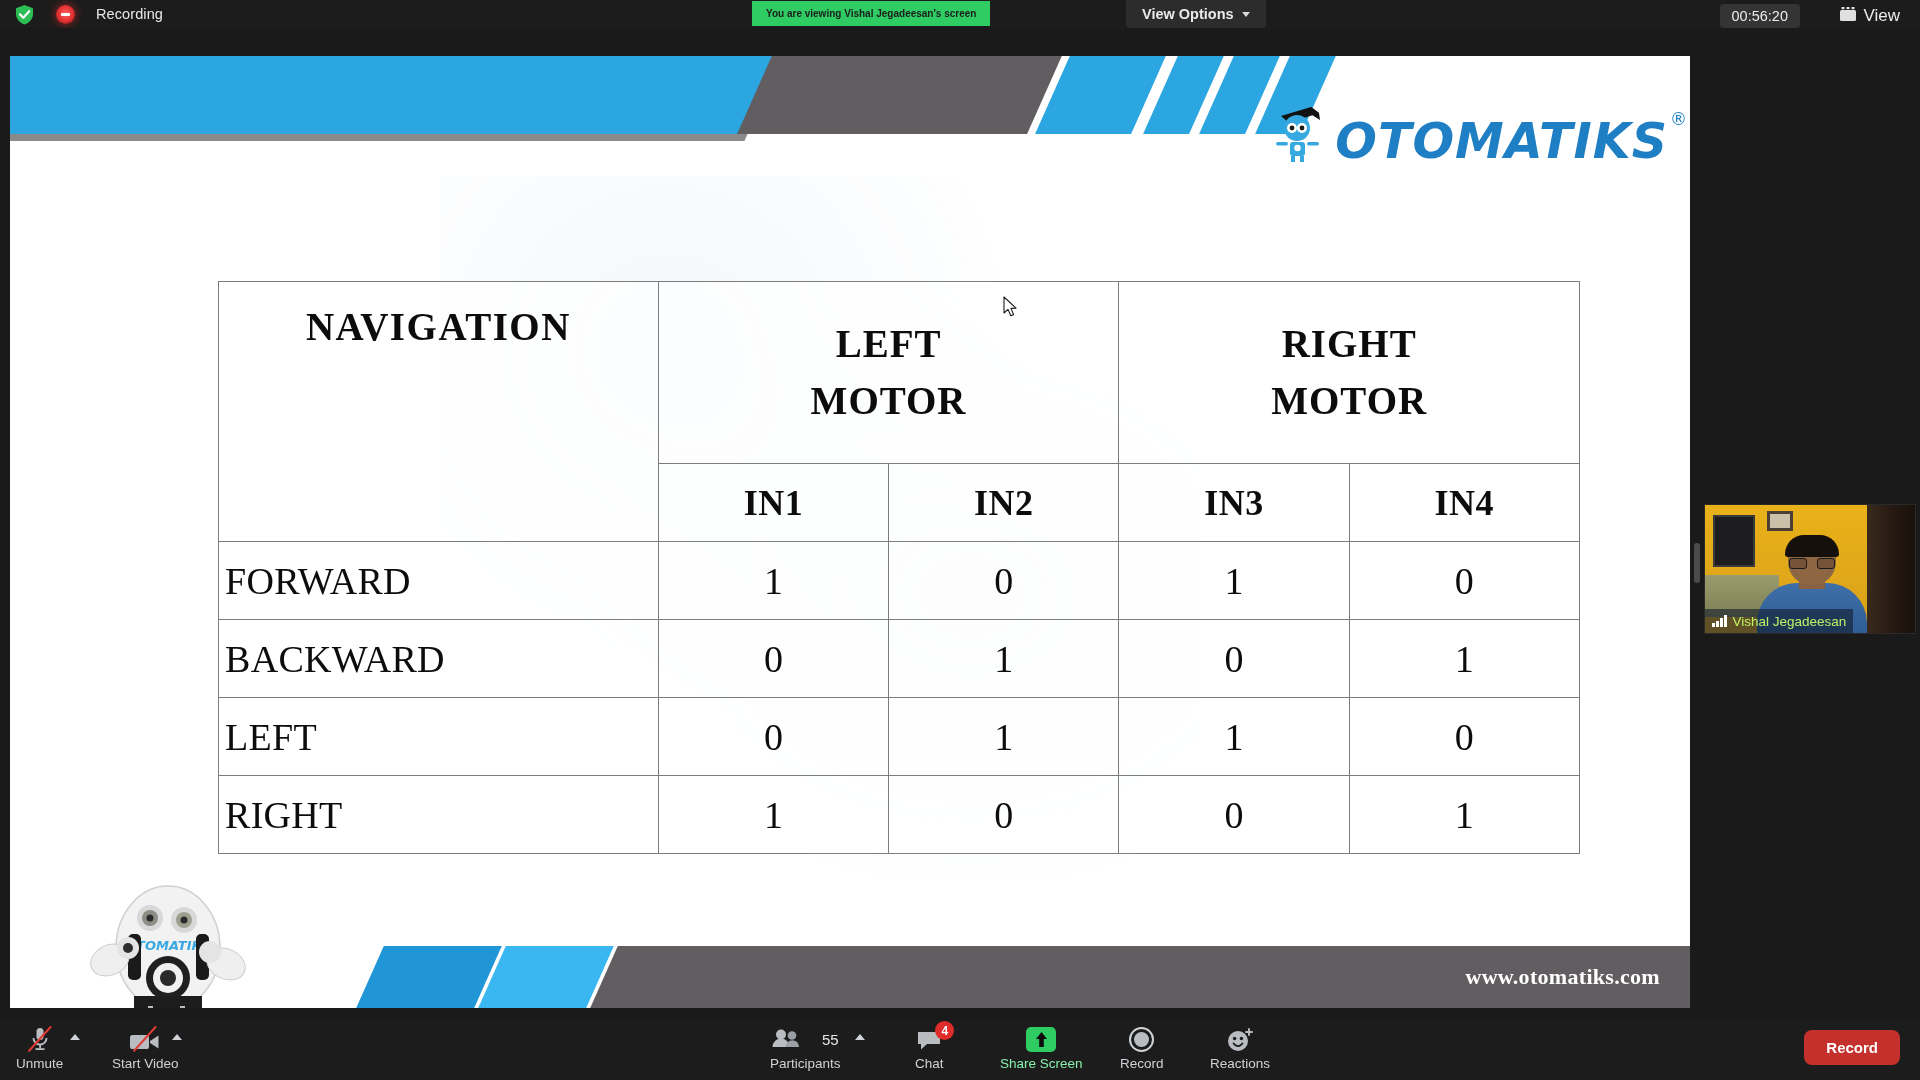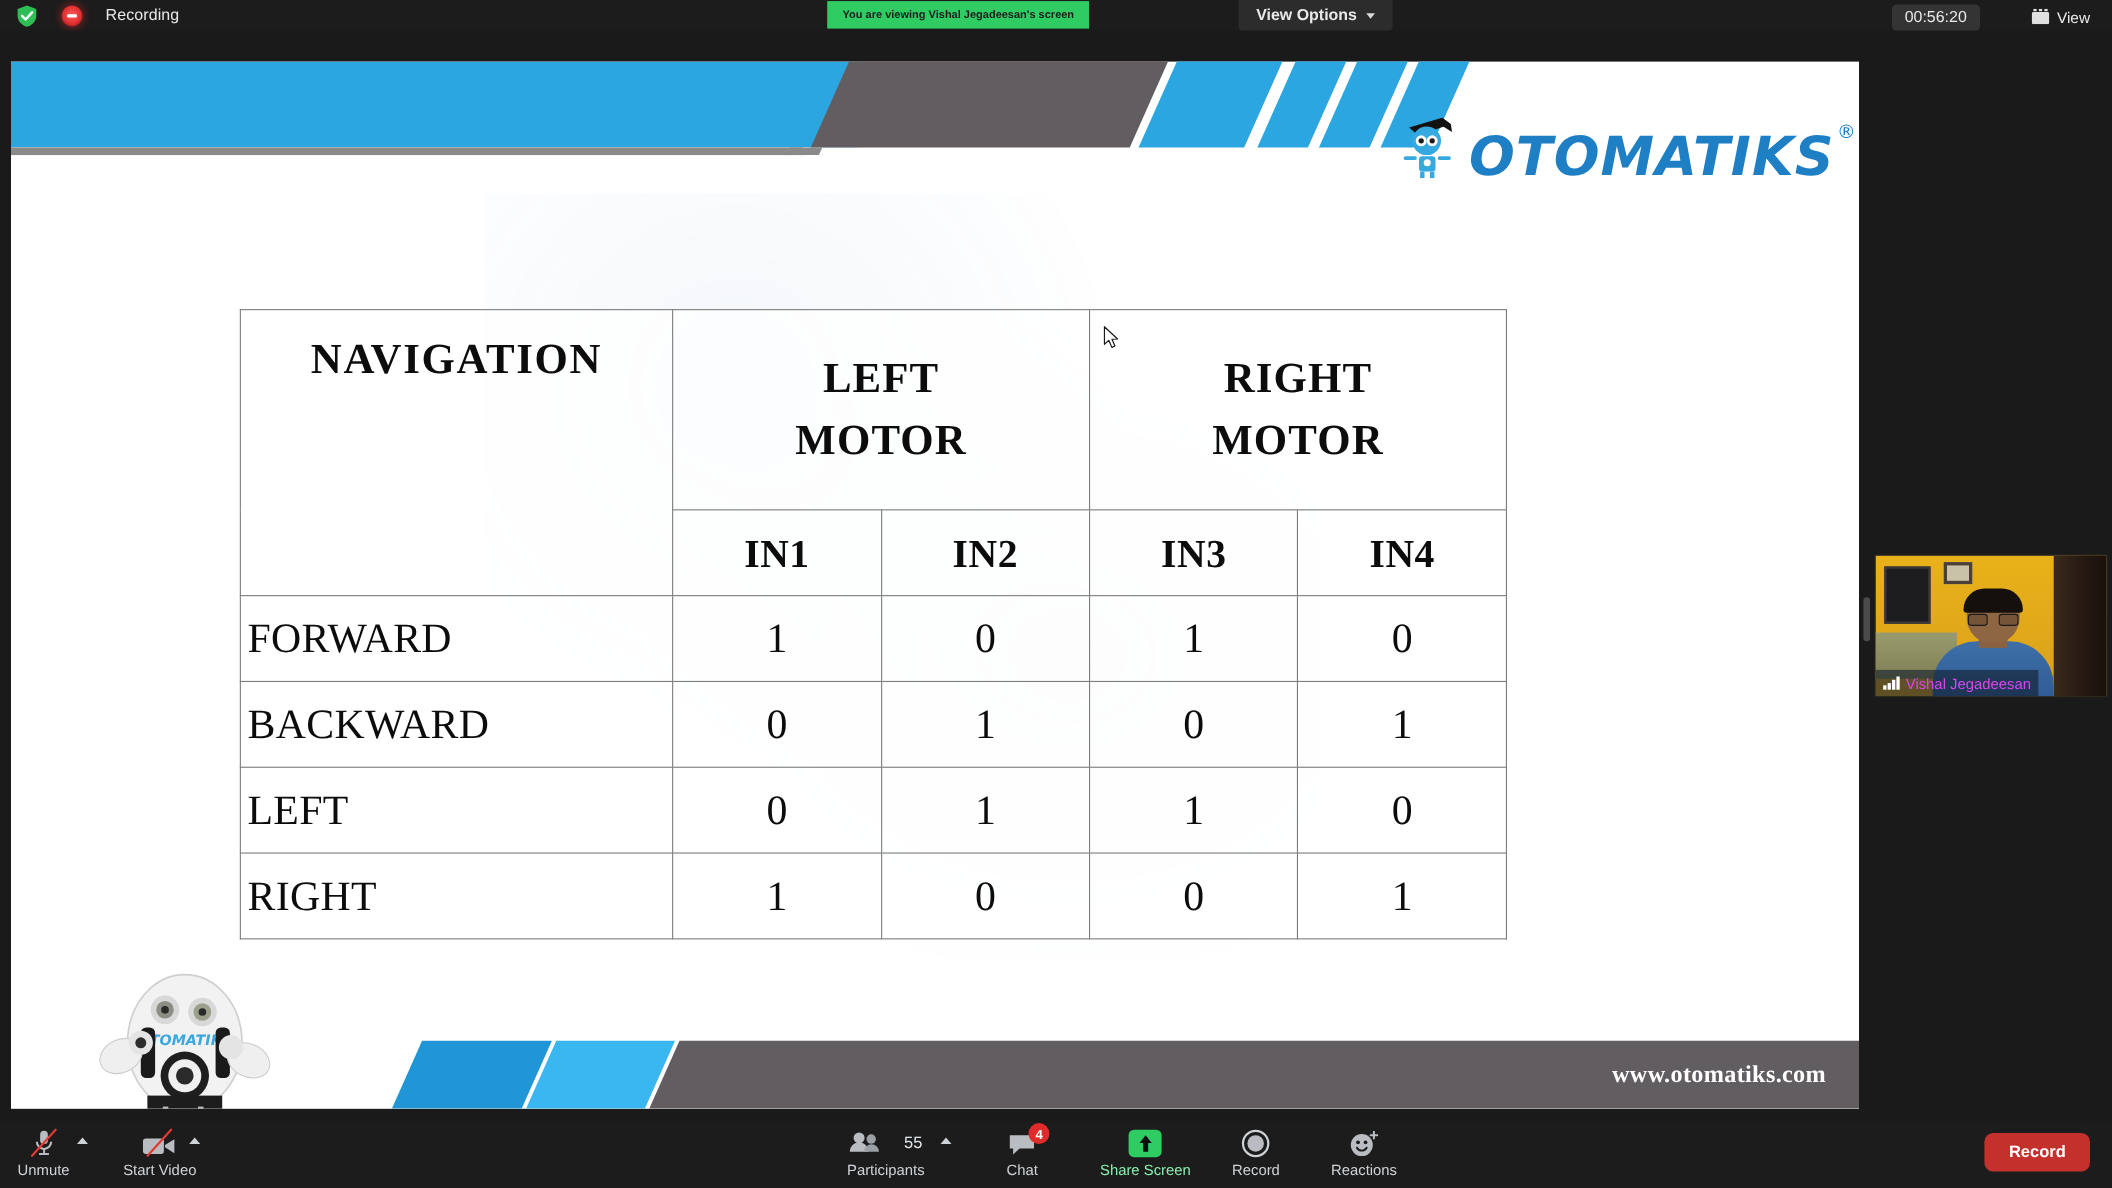--- a/index.html
+++ b/index.html
@@ -54,7 +54,7 @@
   }
   .viewbtn{
     position:absolute; right:14px; top:4px; height:24px;
-    color:#eaeaea; font-size:14px;
+    color:#eaeaea; font-size:17px;
     display:flex; align-items:center; gap:7px; padding:0 6px;
   }
   .grid-ic{ display:block; }

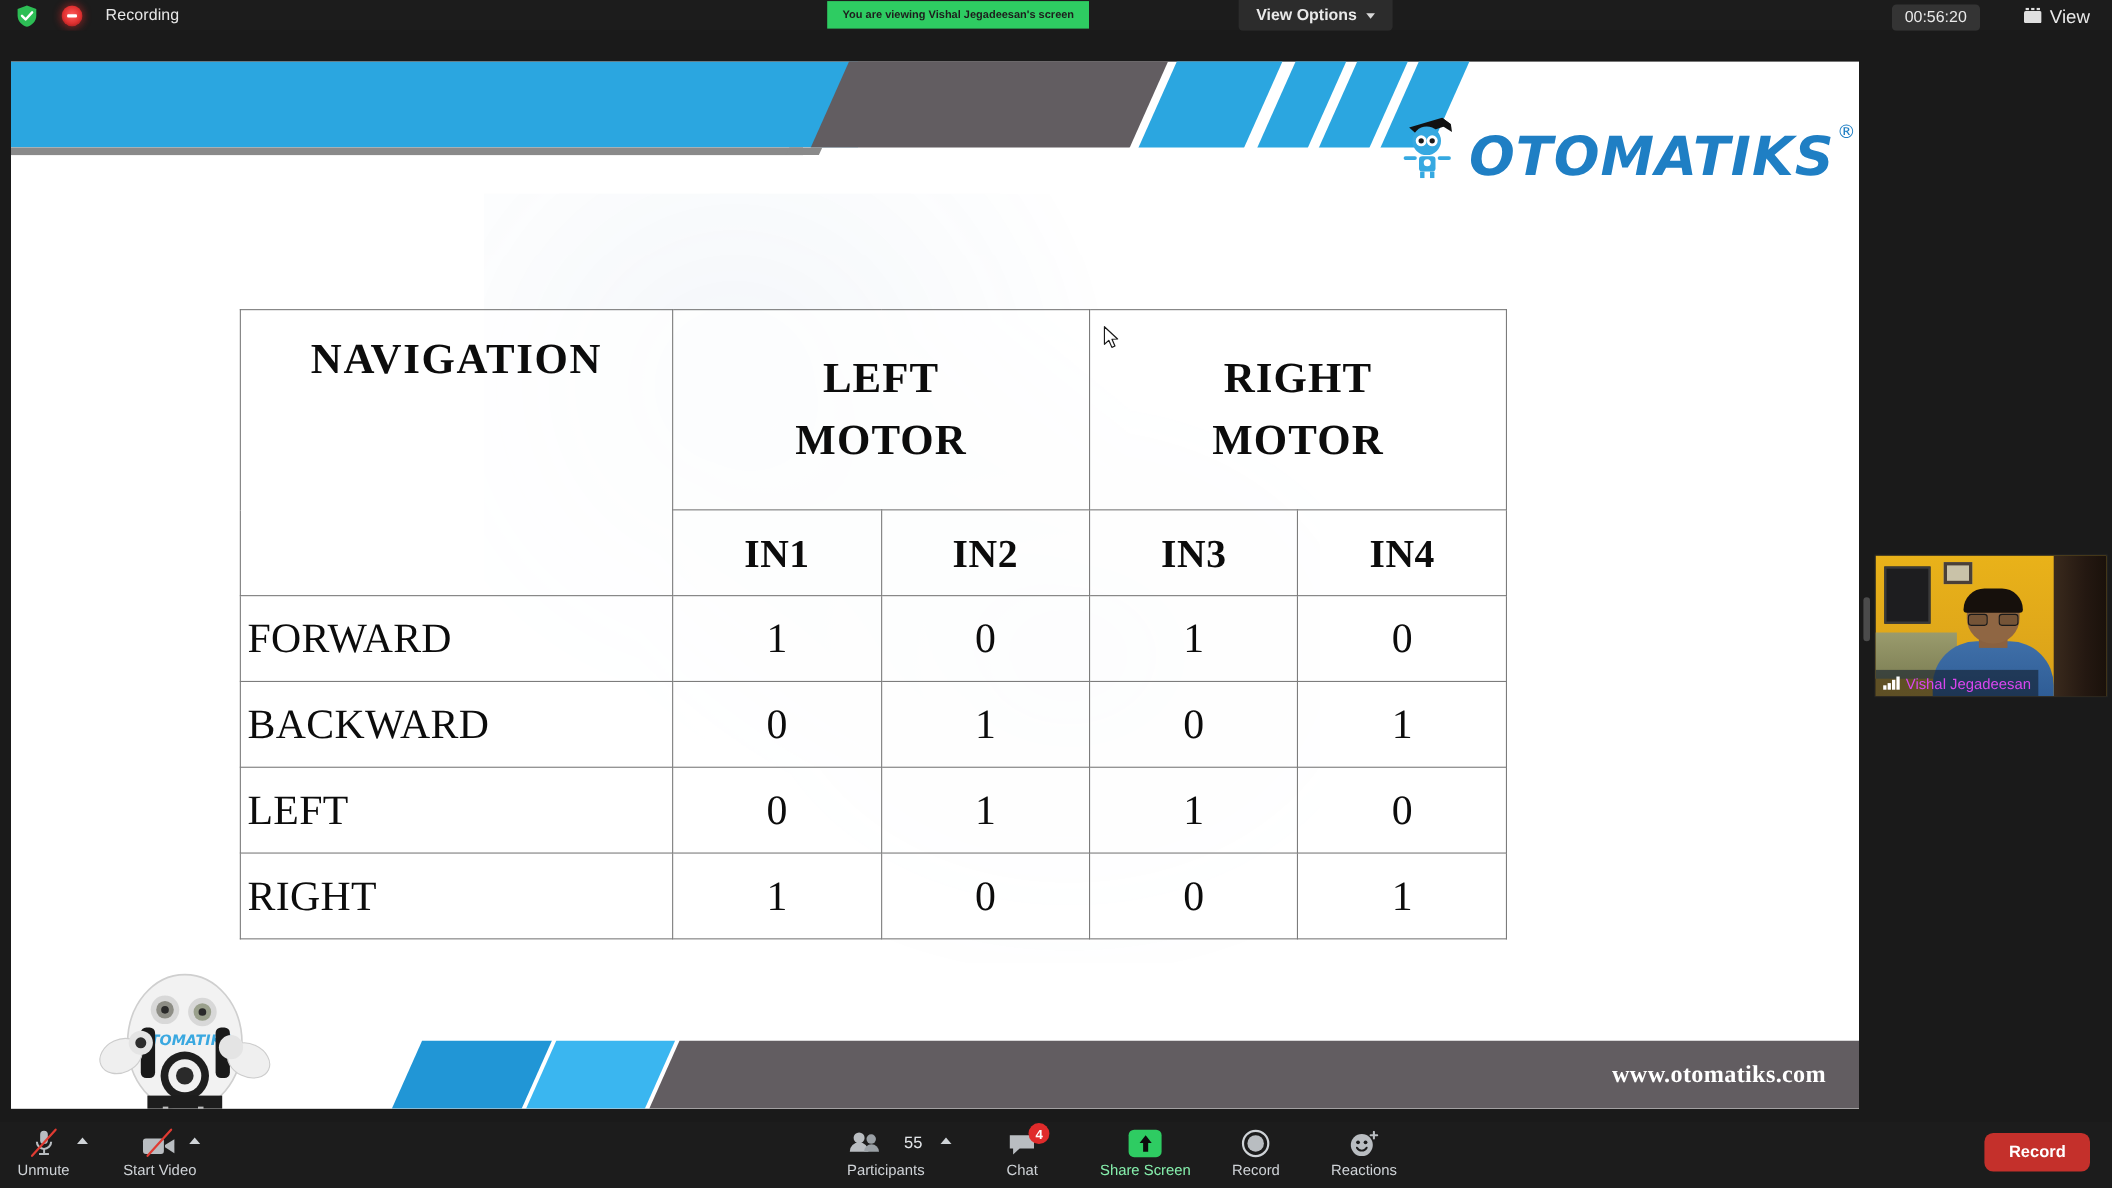--- a/index.html
+++ b/index.html
@@ -115,7 +115,7 @@
   
   .tbl{
     position:absolute; left:208px; top:225px;
-    width:1152px;
+    width:1362px;
     border-collapse:collapse;
     font-family:"Liberation Serif", serif;
     color:#0c0c0c;

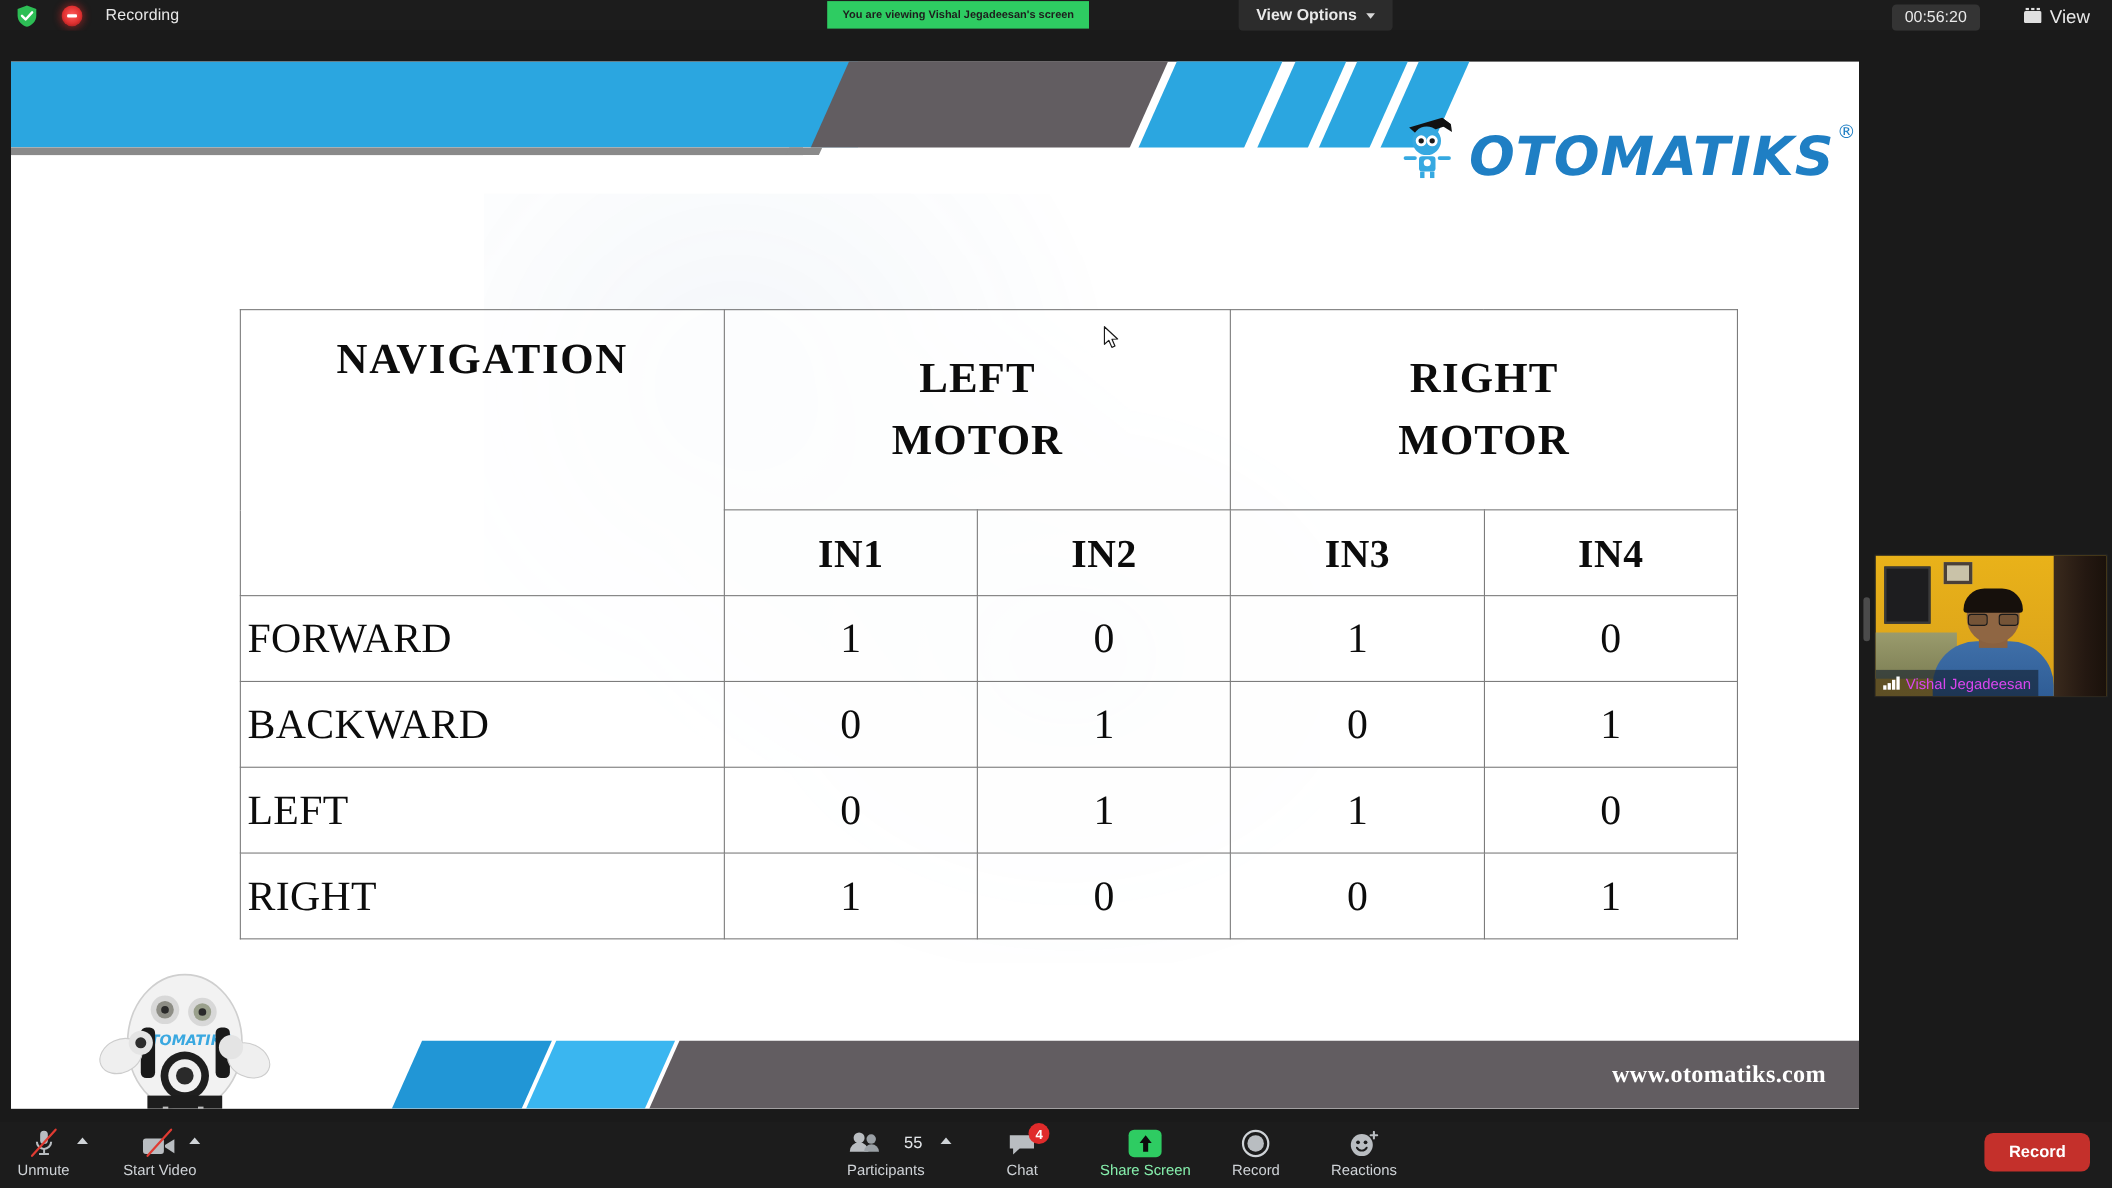--- a/index.html
+++ b/index.html
@@ -224,7 +224,7 @@
     display:flex; align-items:center; gap:6px; padding:0 7px;
     background:rgba(20,30,45,.62);
   }
-  .thumb .nm{ color:#d946ef; font-size:13.5px; white-space:nowrap; }
+  .thumb .nm{ color:#bef264; font-size:13.5px; white-space:nowrap; }
   .bars{ display:flex; align-items:flex-end; gap:1.5px; height:12px; }
   .bars i{ width:2.5px; background:#fff; display:block; }
 

